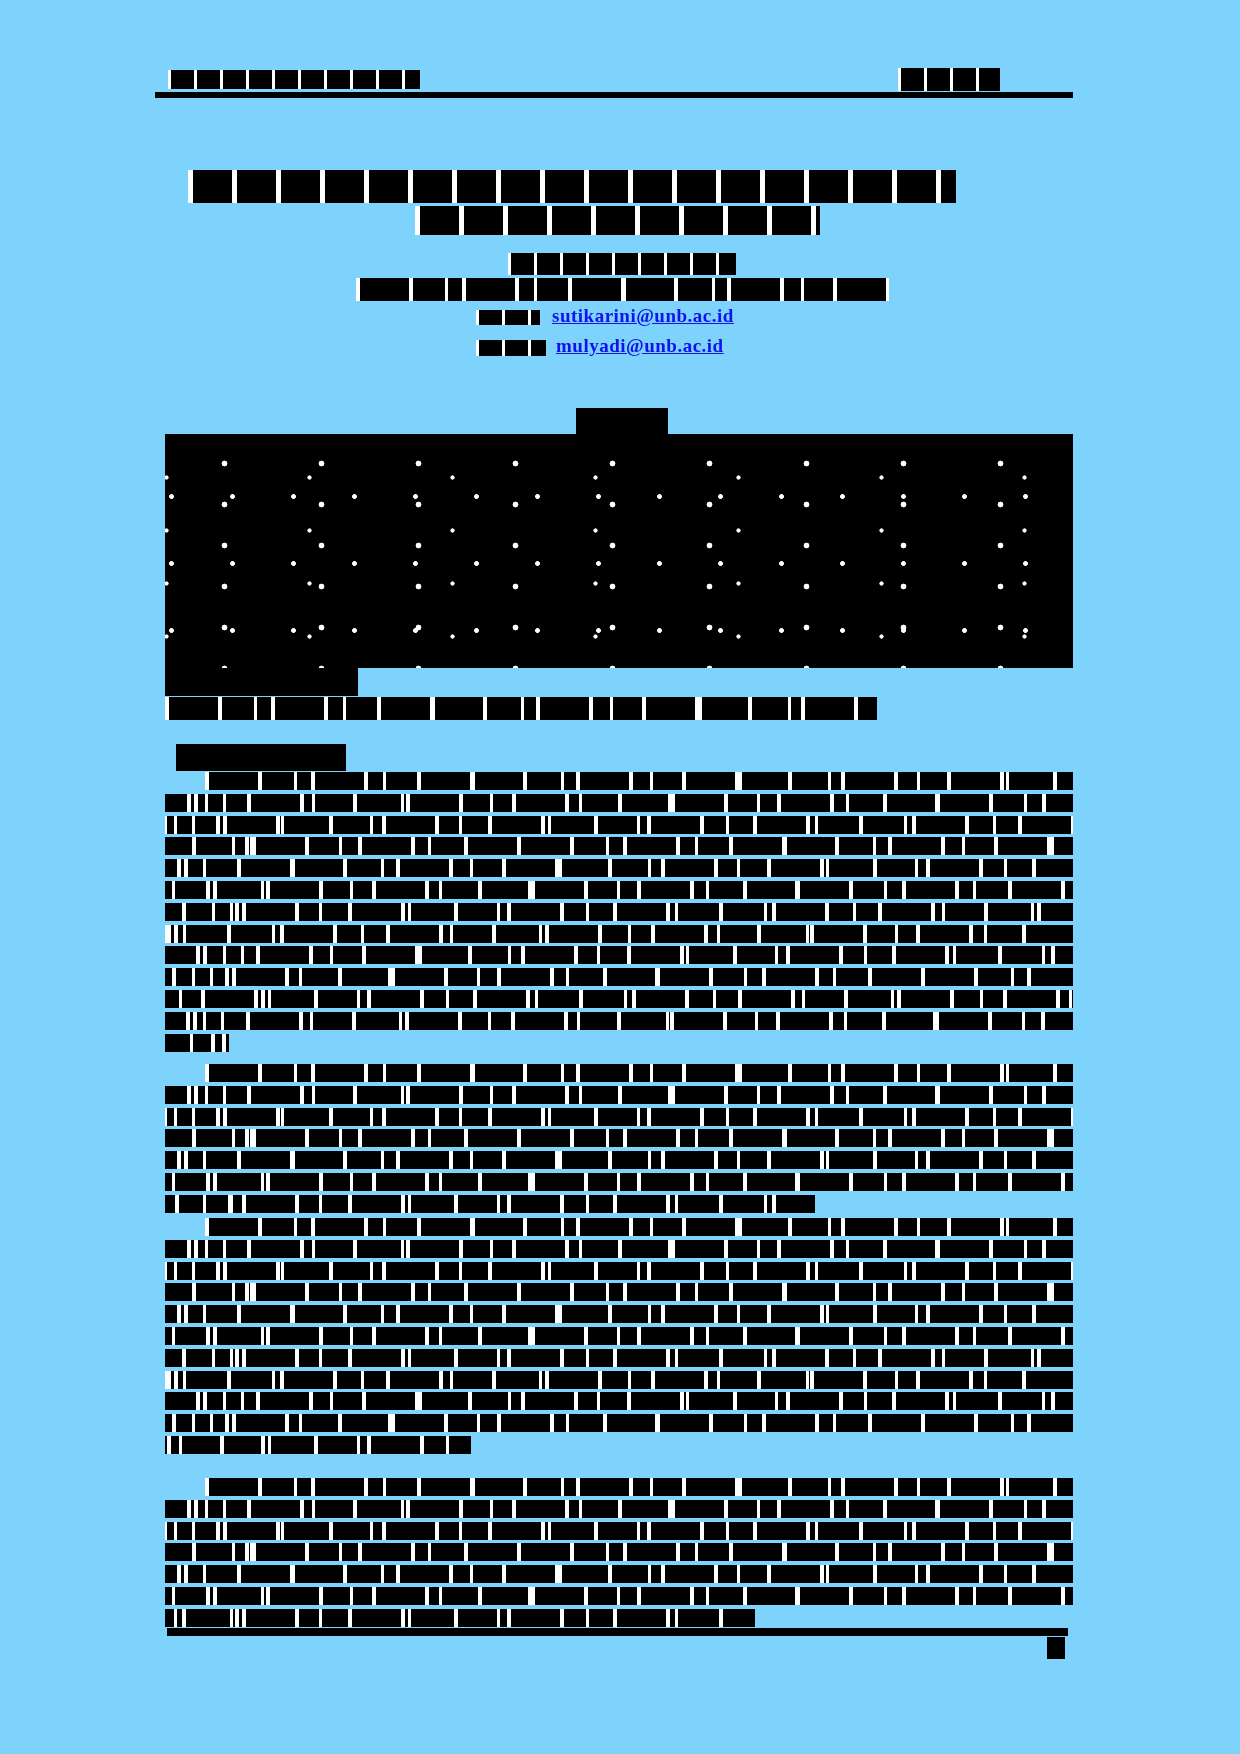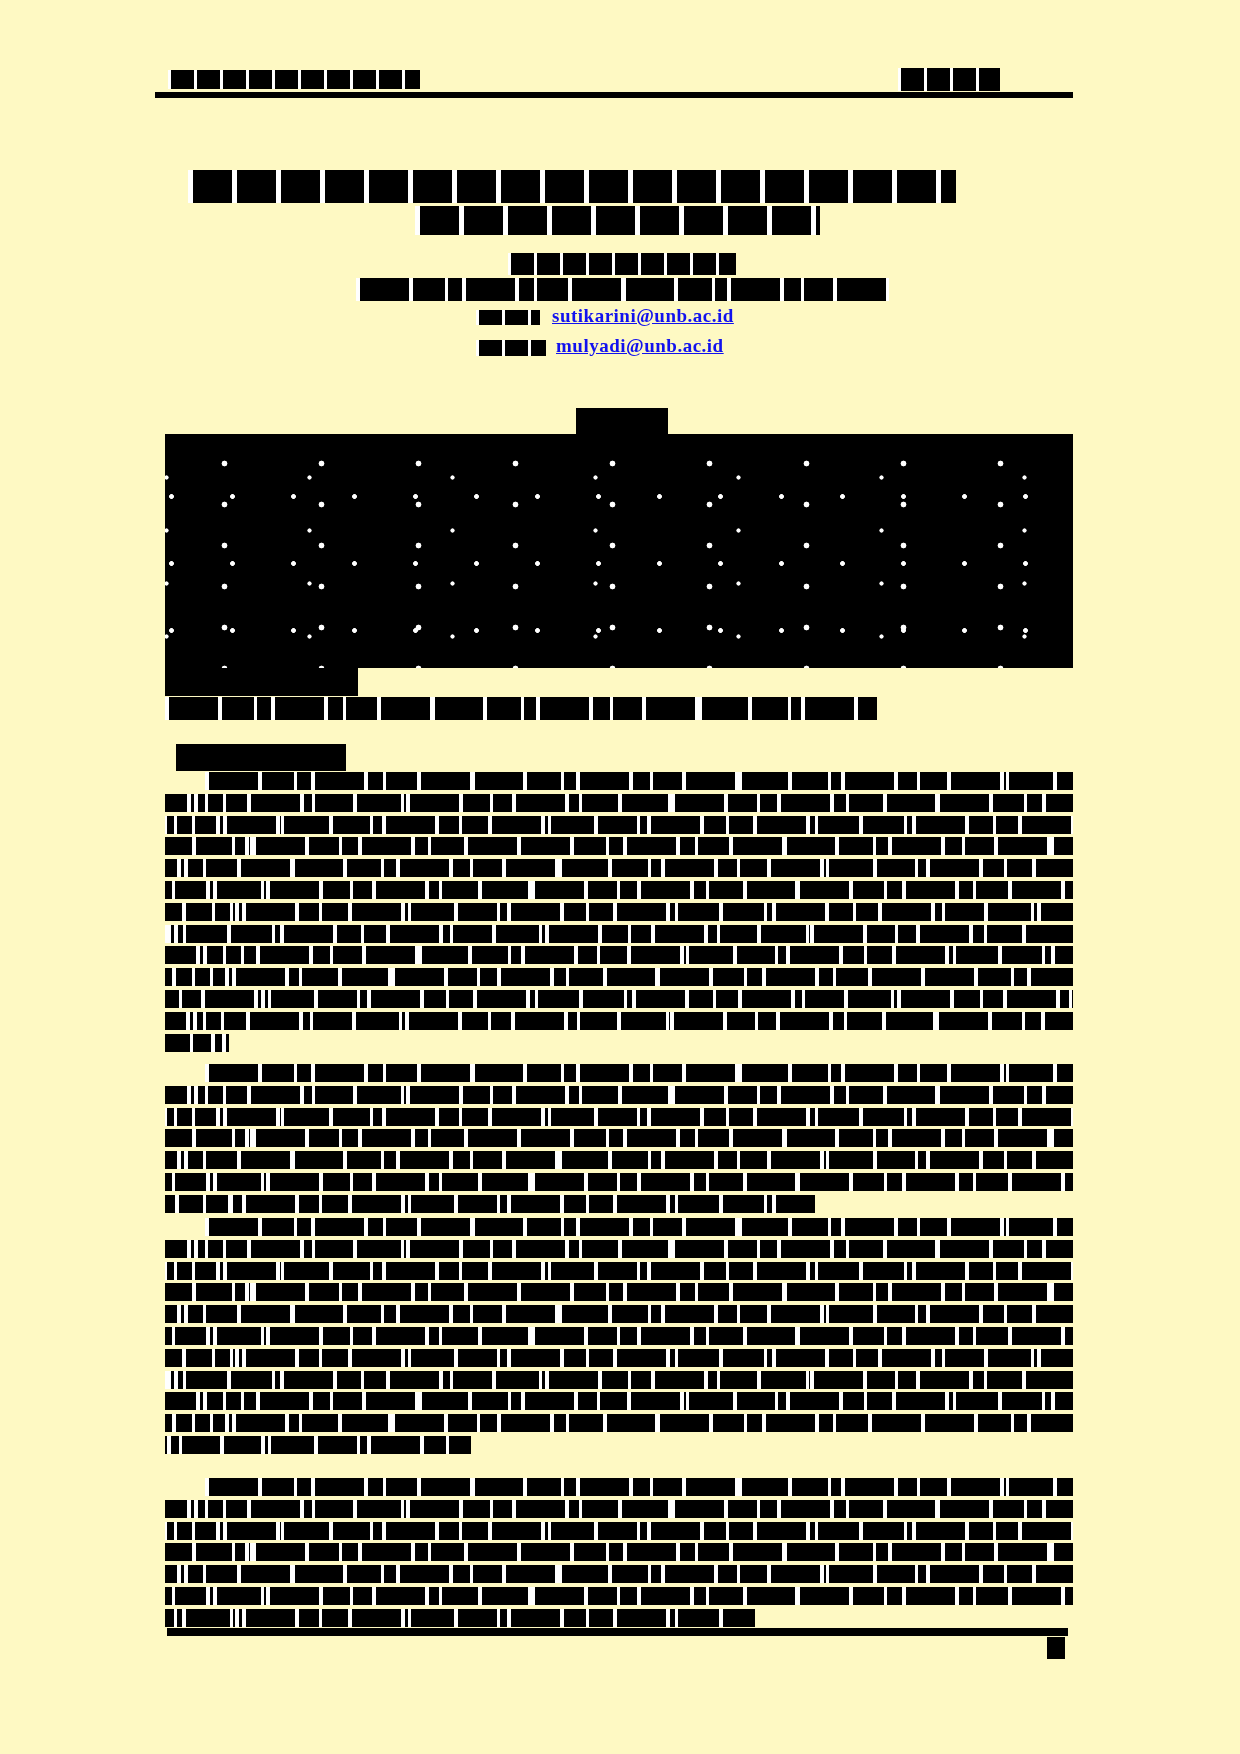--- a/index.html
+++ b/index.html
@@ -62,7 +62,7 @@
 </head>
 <body>
 
-<div id="document-page" style="background: #fef9c3;">
+<div id="document-page" style="background: #7dd3fc;">
 
   <div id="redaction-layer">
       <div class="r r-coarse" style="left: 168px; top: 70px; width: 252px; height: 19px;"></div>

